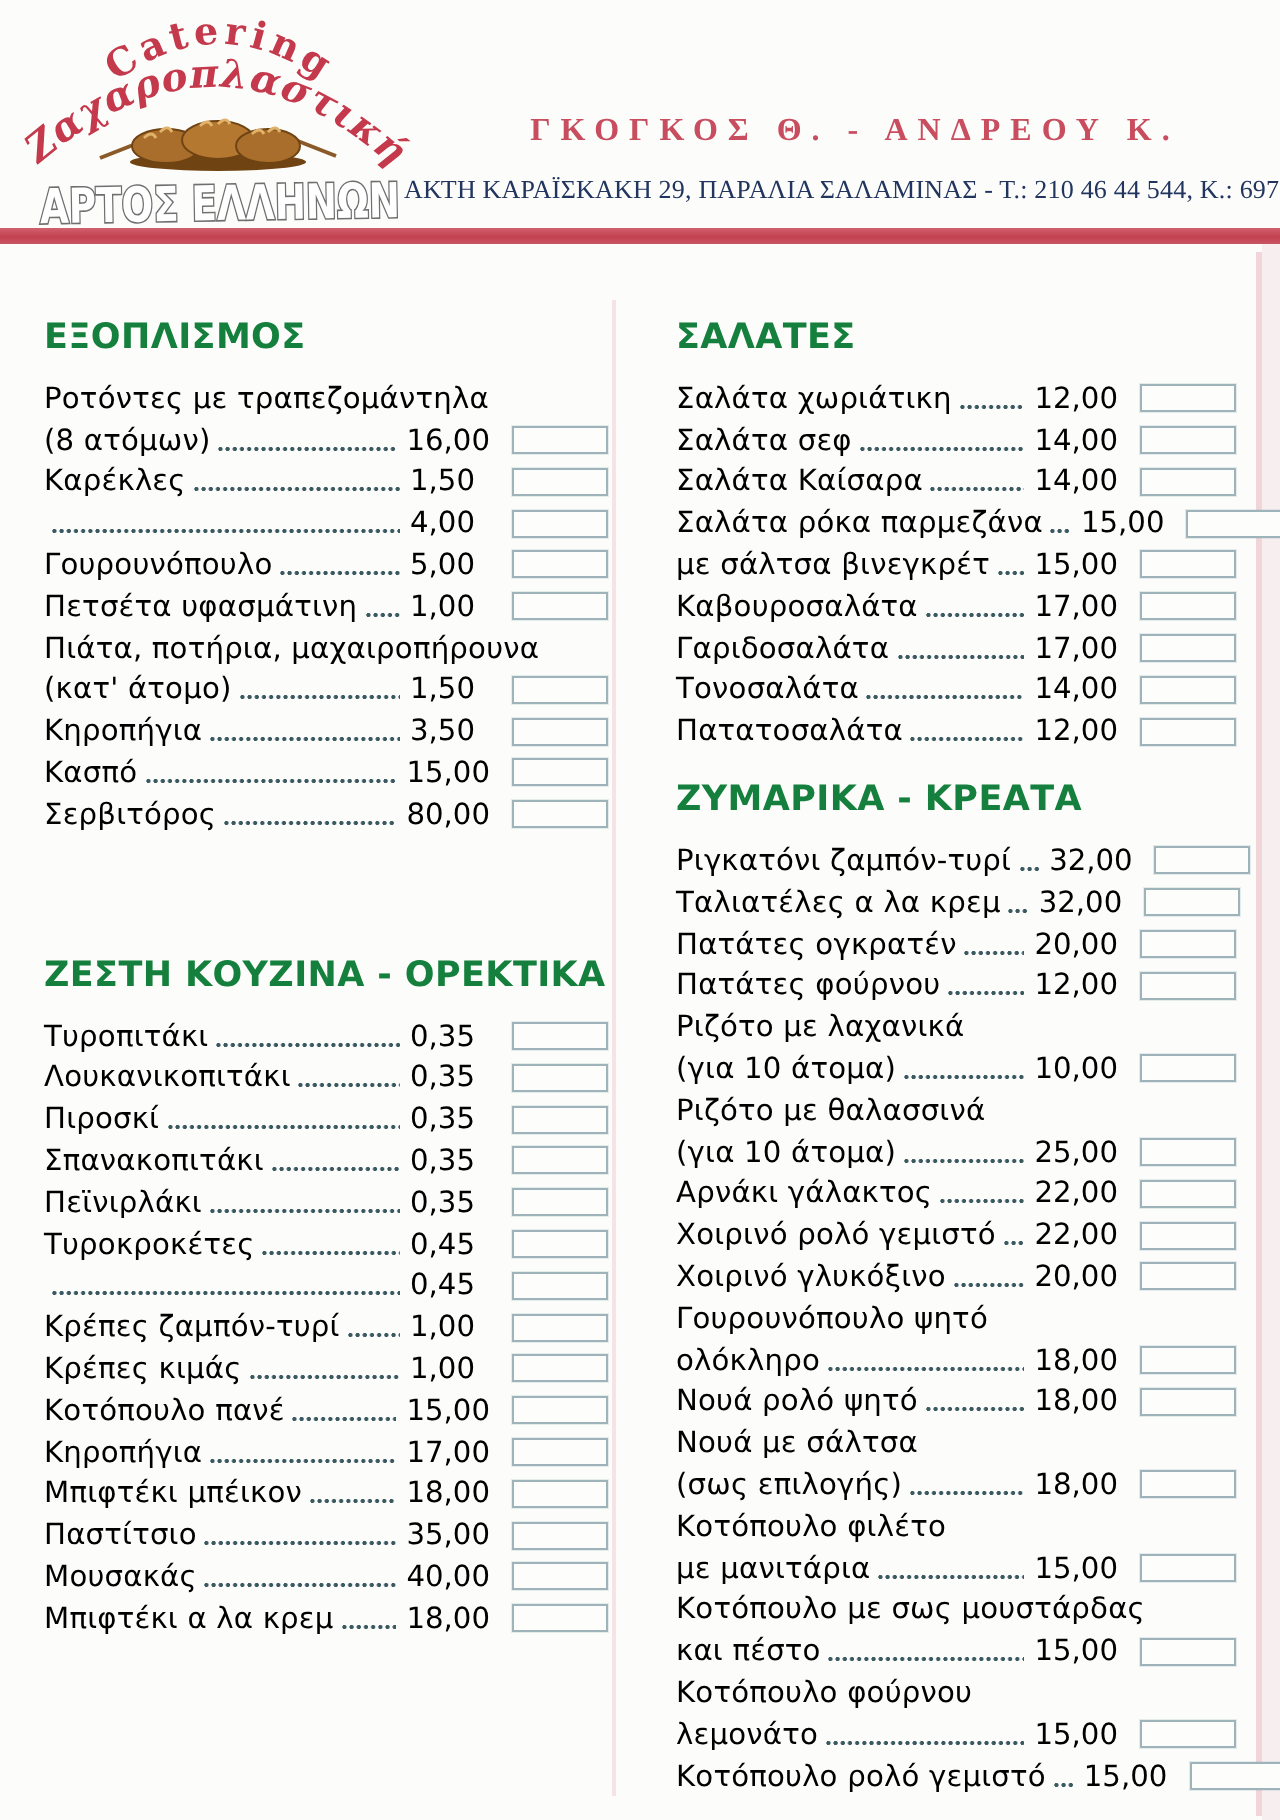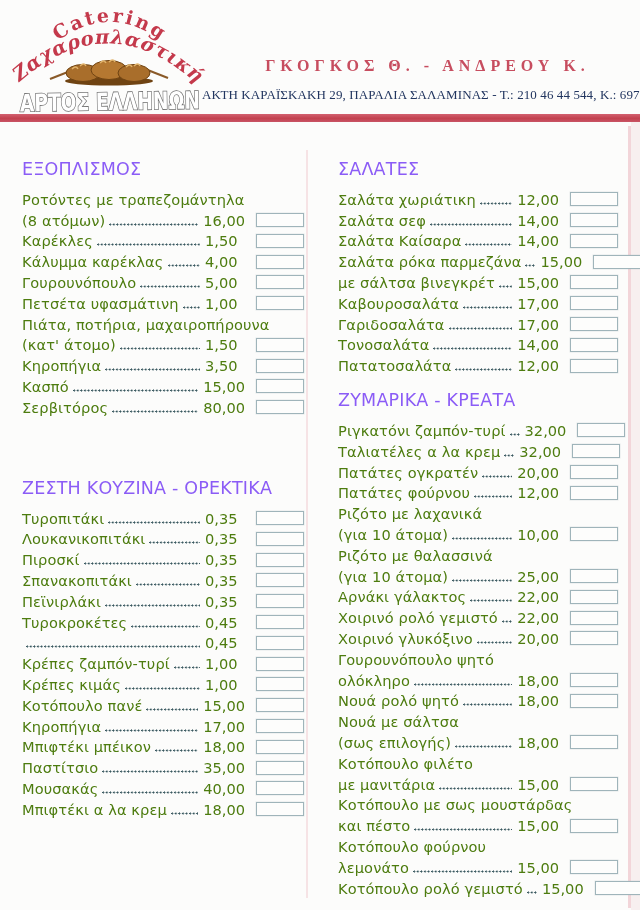--- a/index.html
+++ b/index.html
@@ -38,7 +38,7 @@
   .col-right{left:338px;width:280px;}
 
   .sec-title{
-    font-size:17.5px;font-weight:normal;color:#8b5cf6;margin:0 0 7px 0;
+    font-size:17.5px;font-weight:bold;color:#15803d;margin:0 0 7px 0;
     letter-spacing:0.2px;line-height:23px;
   }
   .section + .section{margin-top:14px;}

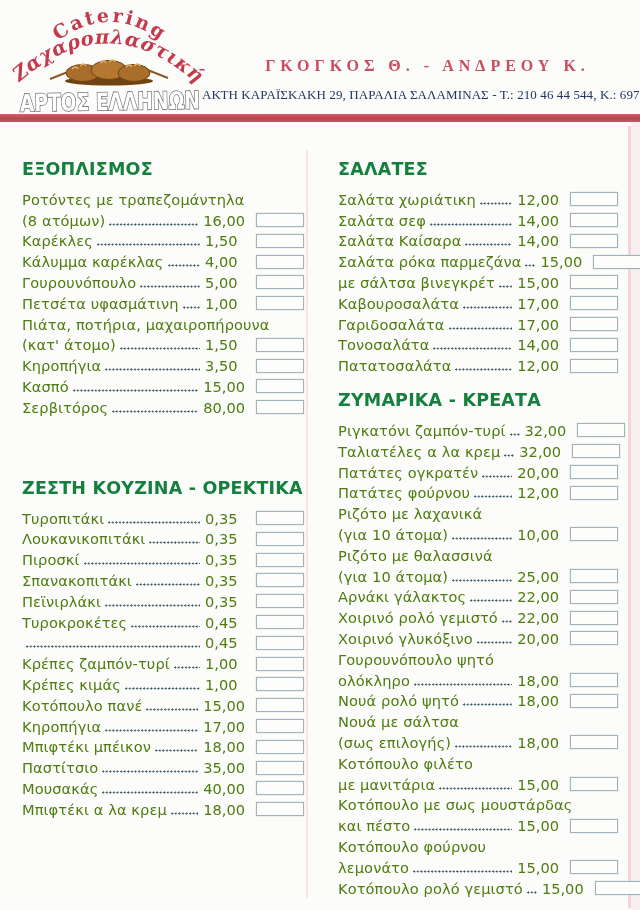--- a/index.html
+++ b/index.html
@@ -46,7 +46,7 @@
 
   .item .line{
     display:flex;align-items:flex-end;height:20.8px;
-    color:#4d7c0f;font-size:14.6px;line-height:19px;
+    color:#000000;font-size:14.6px;line-height:19px;
   }
   .lbl{white-space:nowrap;letter-spacing:0.1px;}
   .dots{

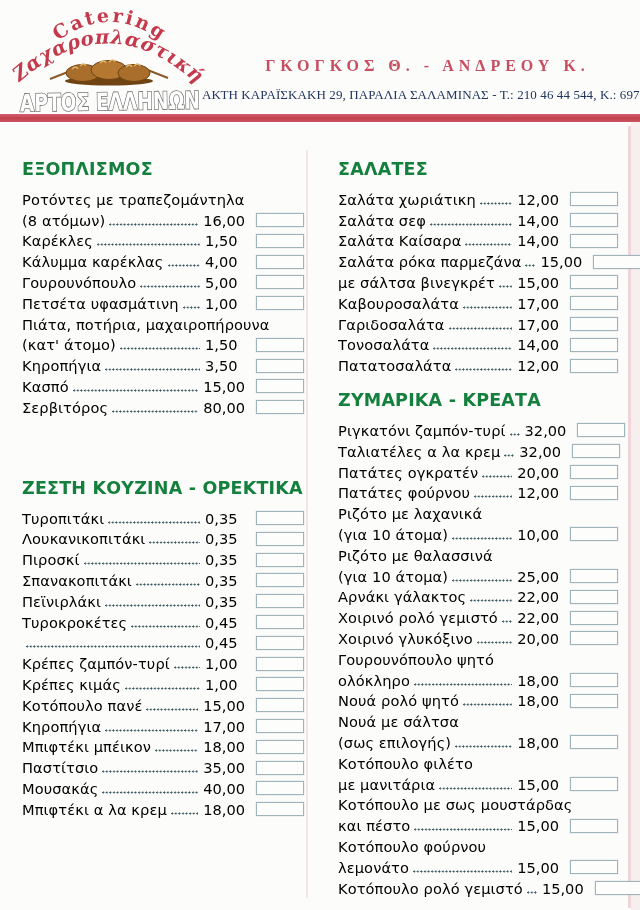--- a/index.html
+++ b/index.html
@@ -122,7 +122,6 @@
           </div>
           <div class="item">
             <div class="line">
-              <span class="lbl">Κάλυμμα καρέκλας</span>
               <span class="dots"></span>
               <span class="price">4,00</span>
               <span class="box"></span>

